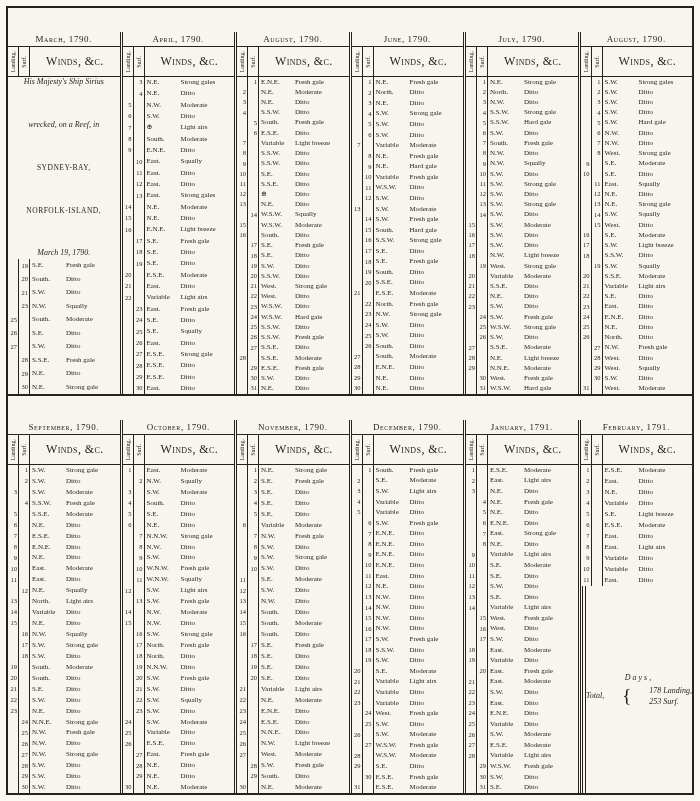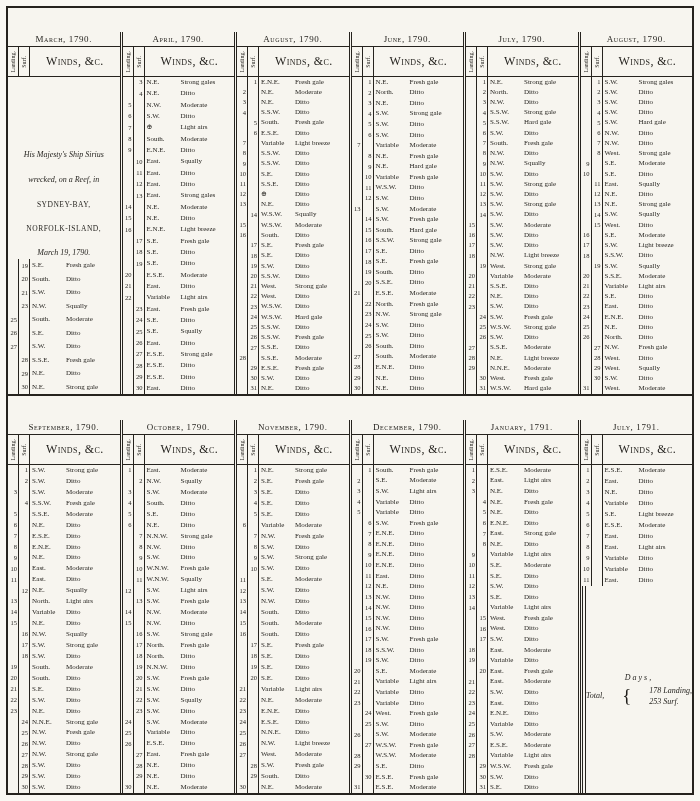--- a/index.html
+++ b/index.html
@@ -63,7 +63,7 @@
   .has-note .row { flex:0 0 13.5px; }
   .note {
     flex:1 1 auto; display:flex; flex-direction:column;
-    align-items:center; justify-content:flex-end;
+    align-items:center; justify-content:space-between;
     font-style:italic; font-size:8px; text-align:center;
     padding:0 4px;
     gap:14px;

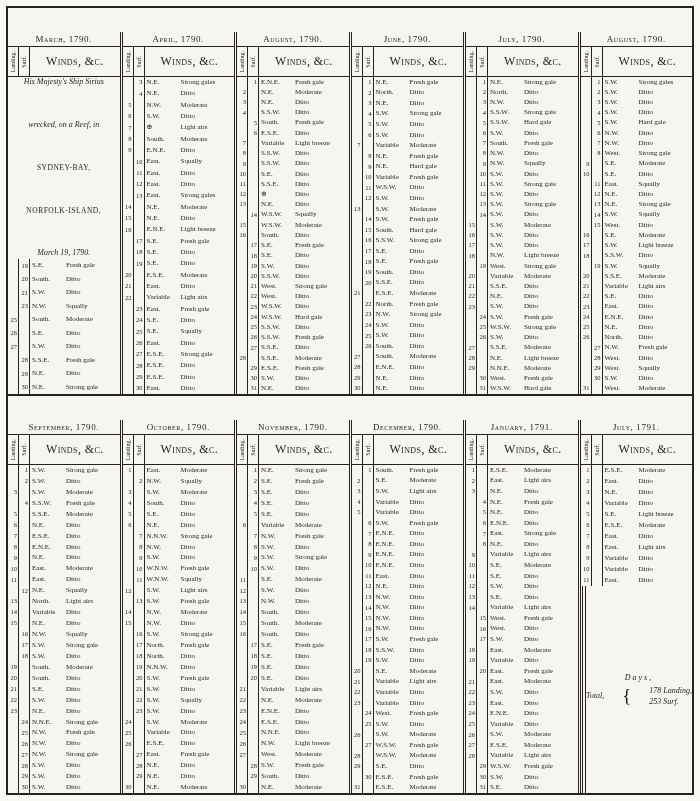--- a/index.html
+++ b/index.html
@@ -2440,7 +2440,7 @@
   </div>
 
   <div class="month">
-    <div class="month-title">July, 1791.</div>
+    <div class="month-title">February, 1791.</div>
     <div class="subhead">
       <span class="vcol">
         <span class="vlabel">Landing.</span>

